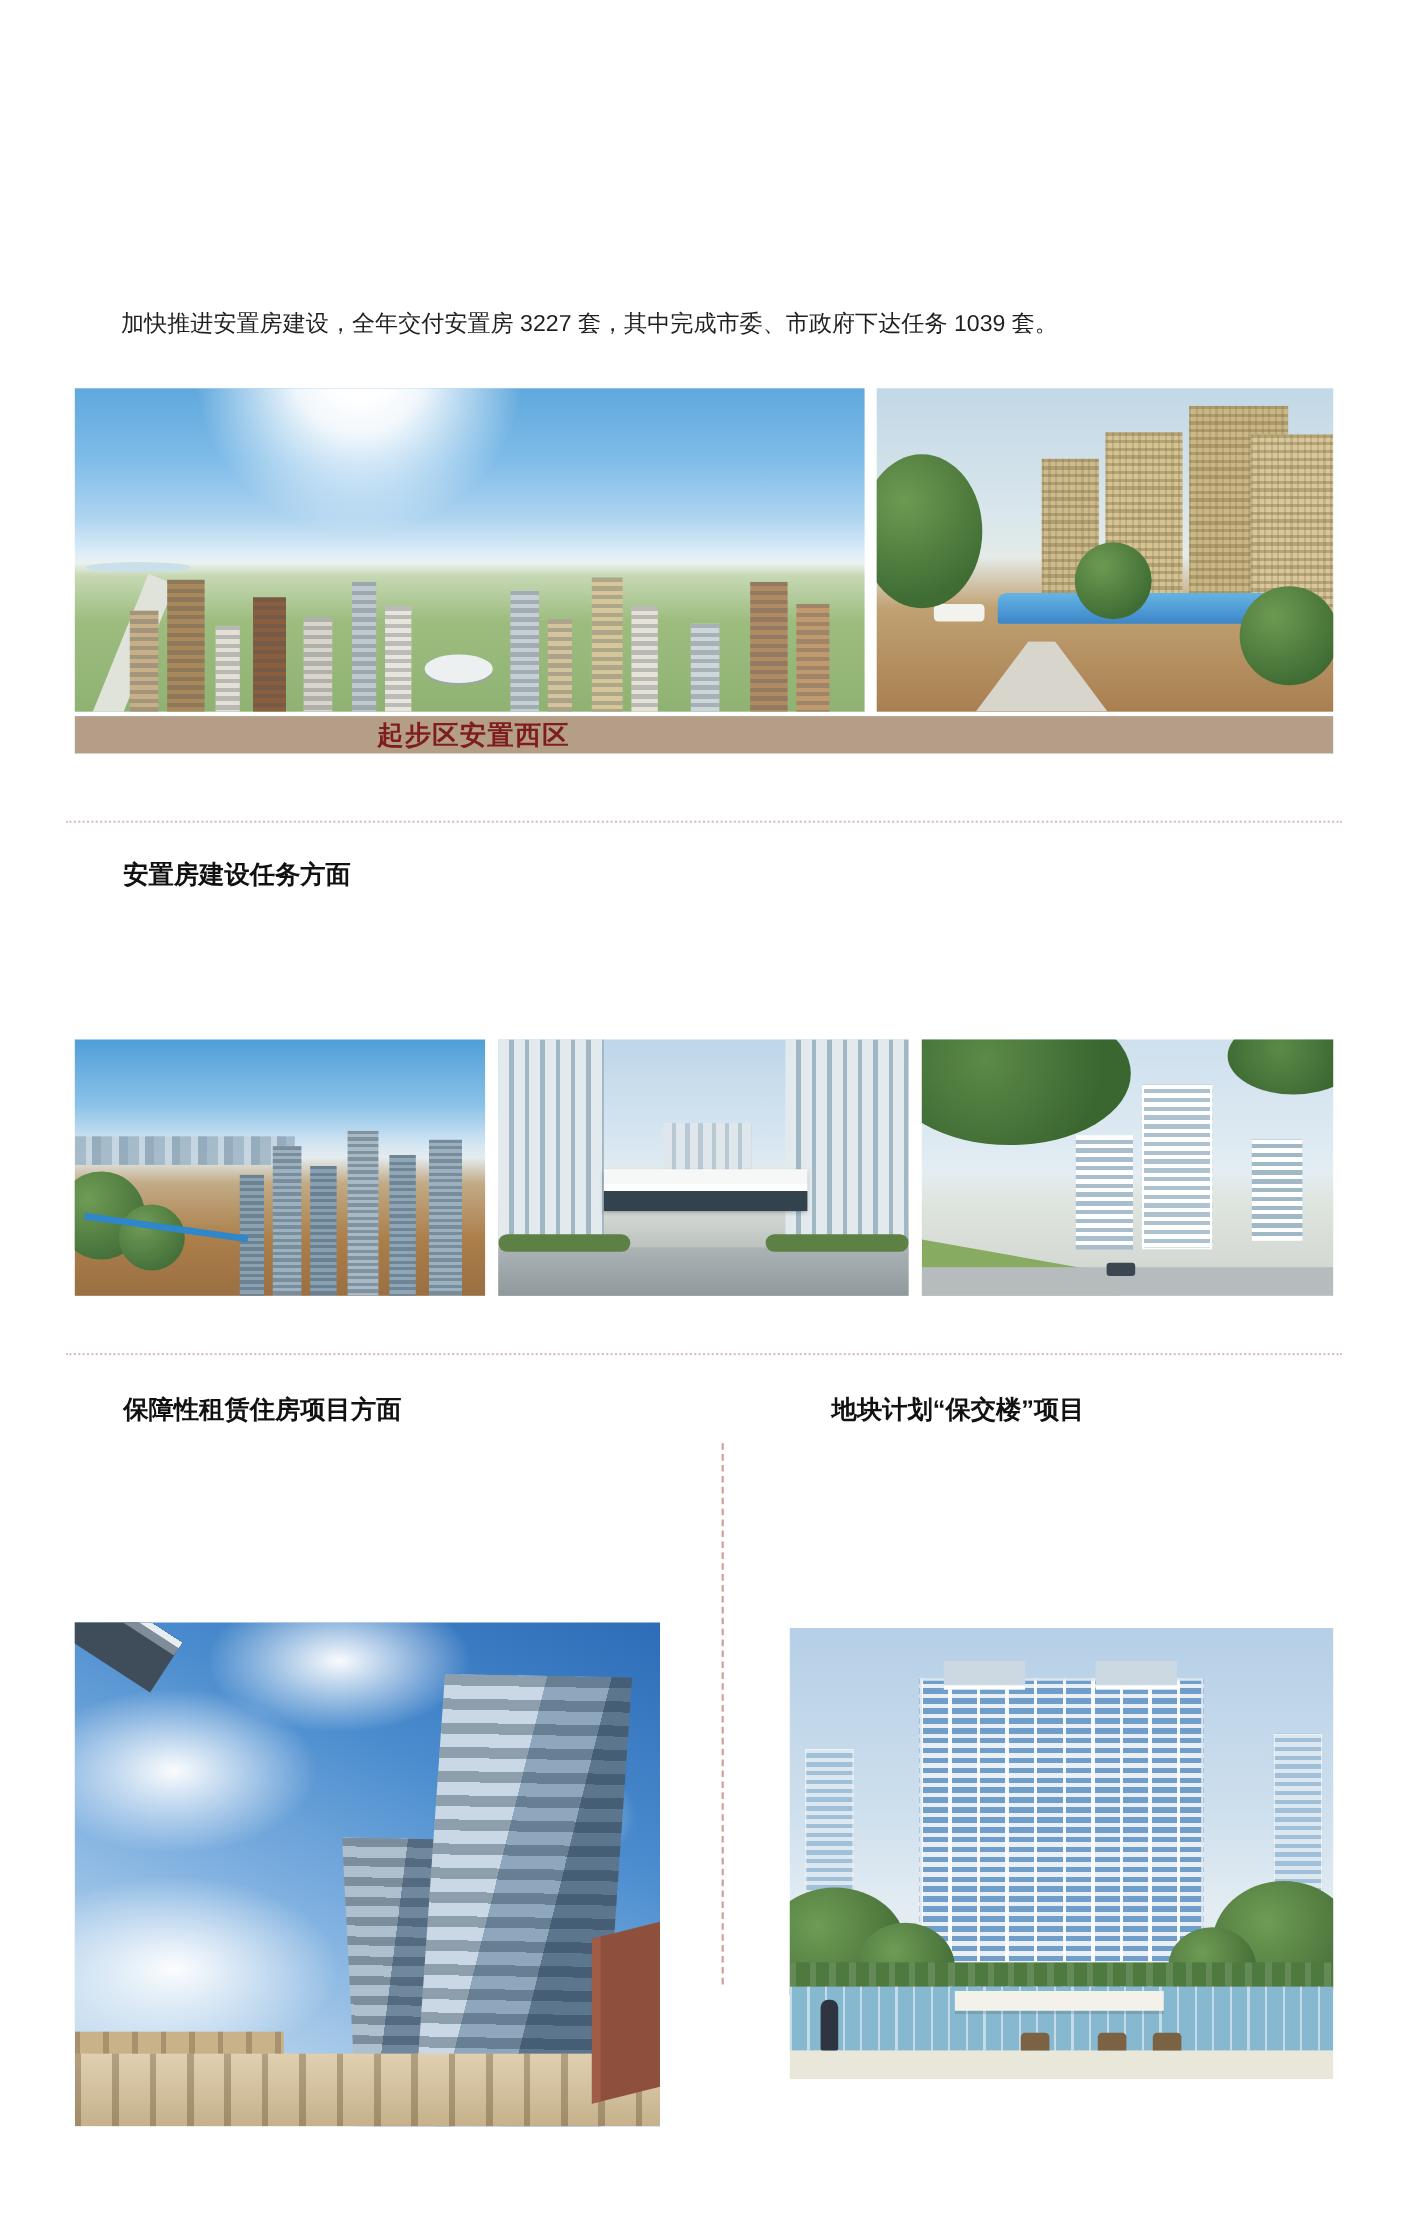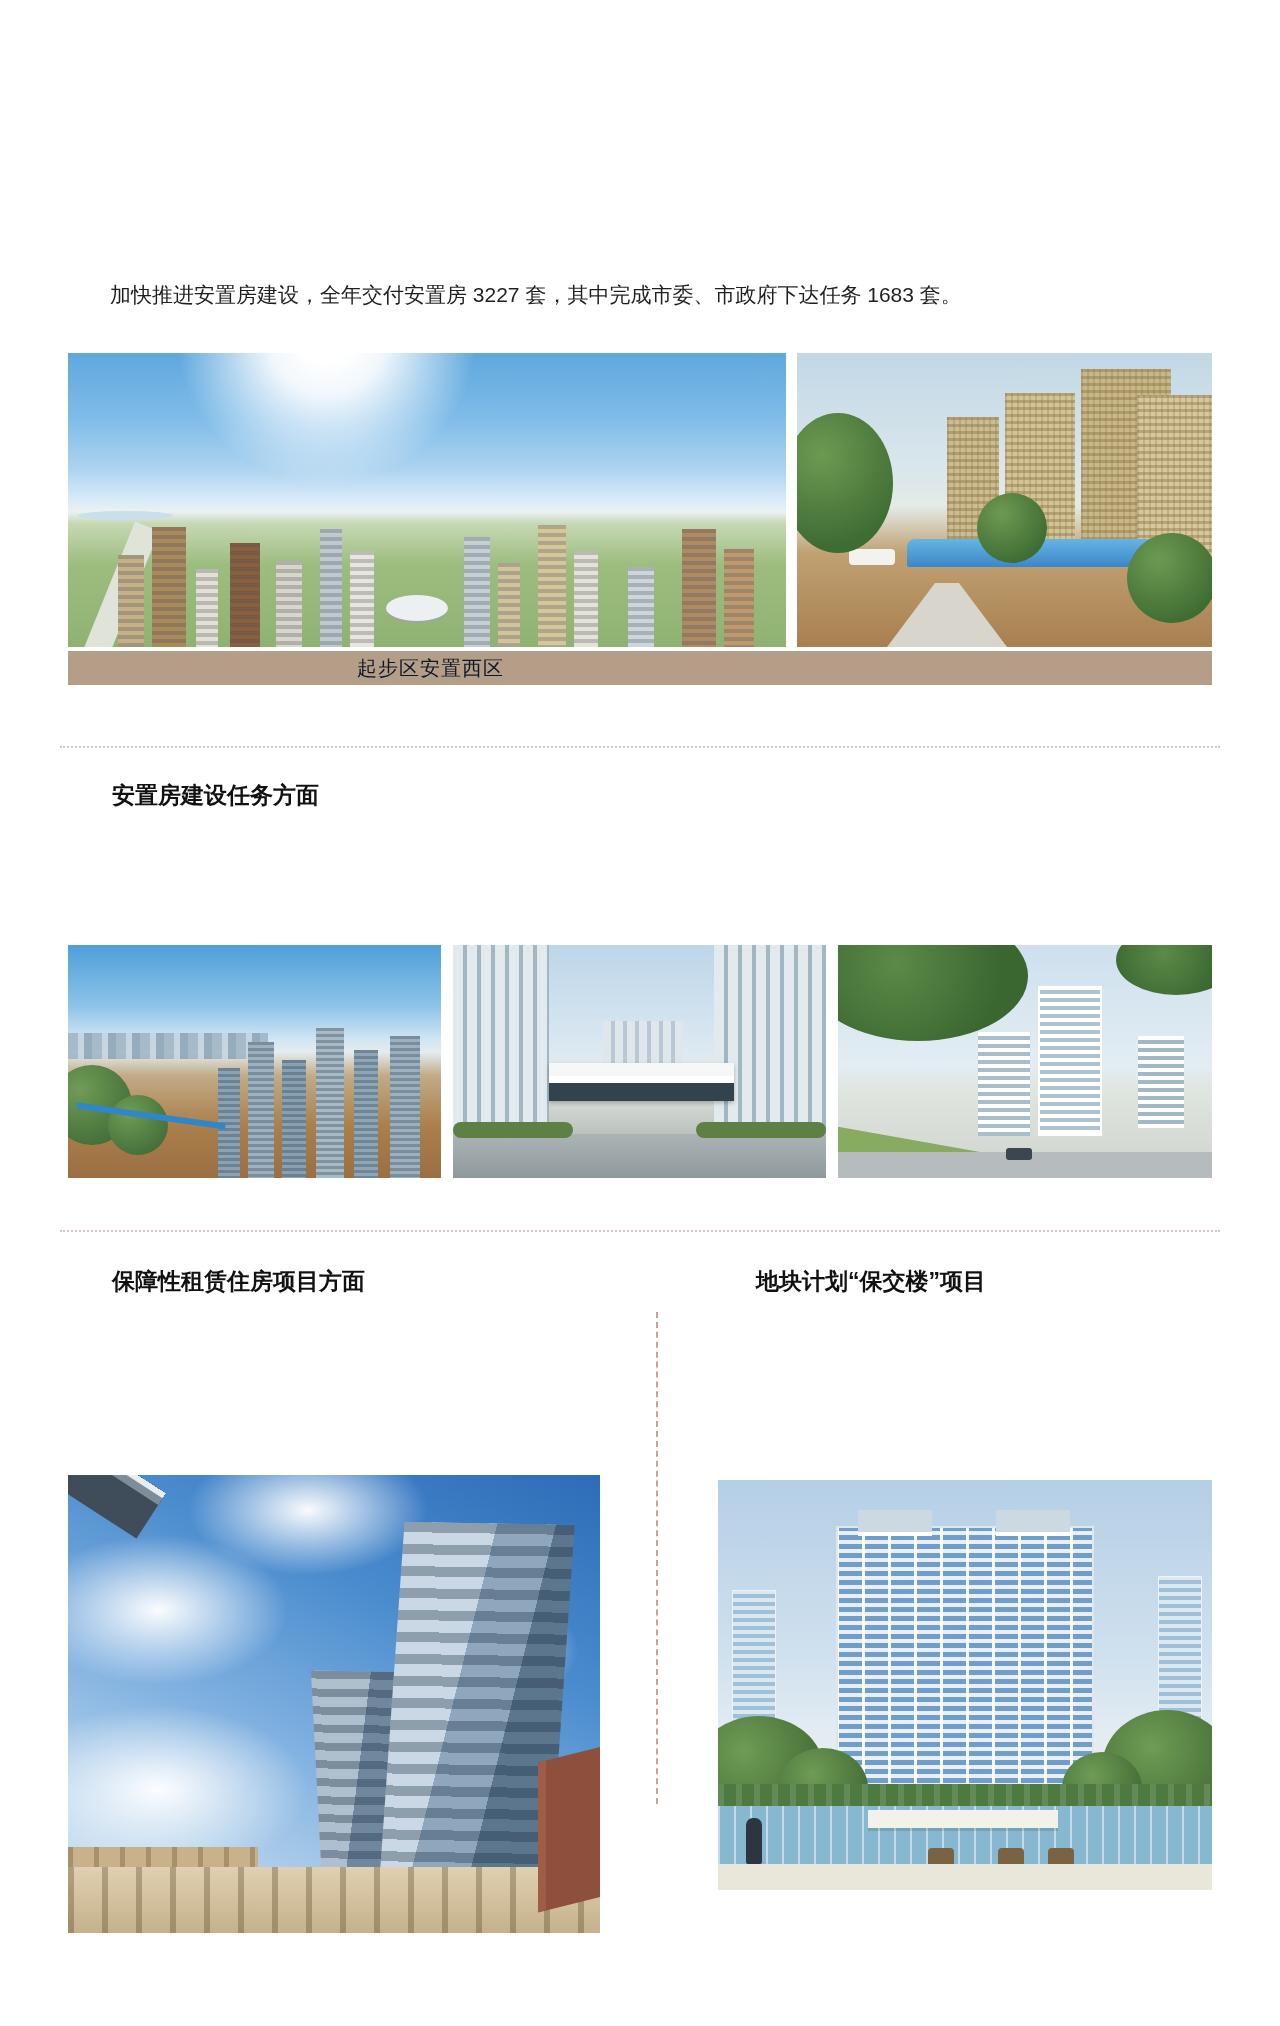--- a/index.html
+++ b/index.html
@@ -129,7 +129,7 @@
 <div class="page">
 
 
-  <div class="para" style="top:276px;">加快推进安置房建设，全年交付安置房 3227 套，其中完成市委、市政府下达任务 1683 套。</div>
+  <div class="para" style="top:276px;">加快推进安置房建设，全年交付安置房 3227 套，其中完成市委、市政府下达任务 1039 套。</div>
 
   <div class="photo photoA">
     <div class="a-lake"></div>

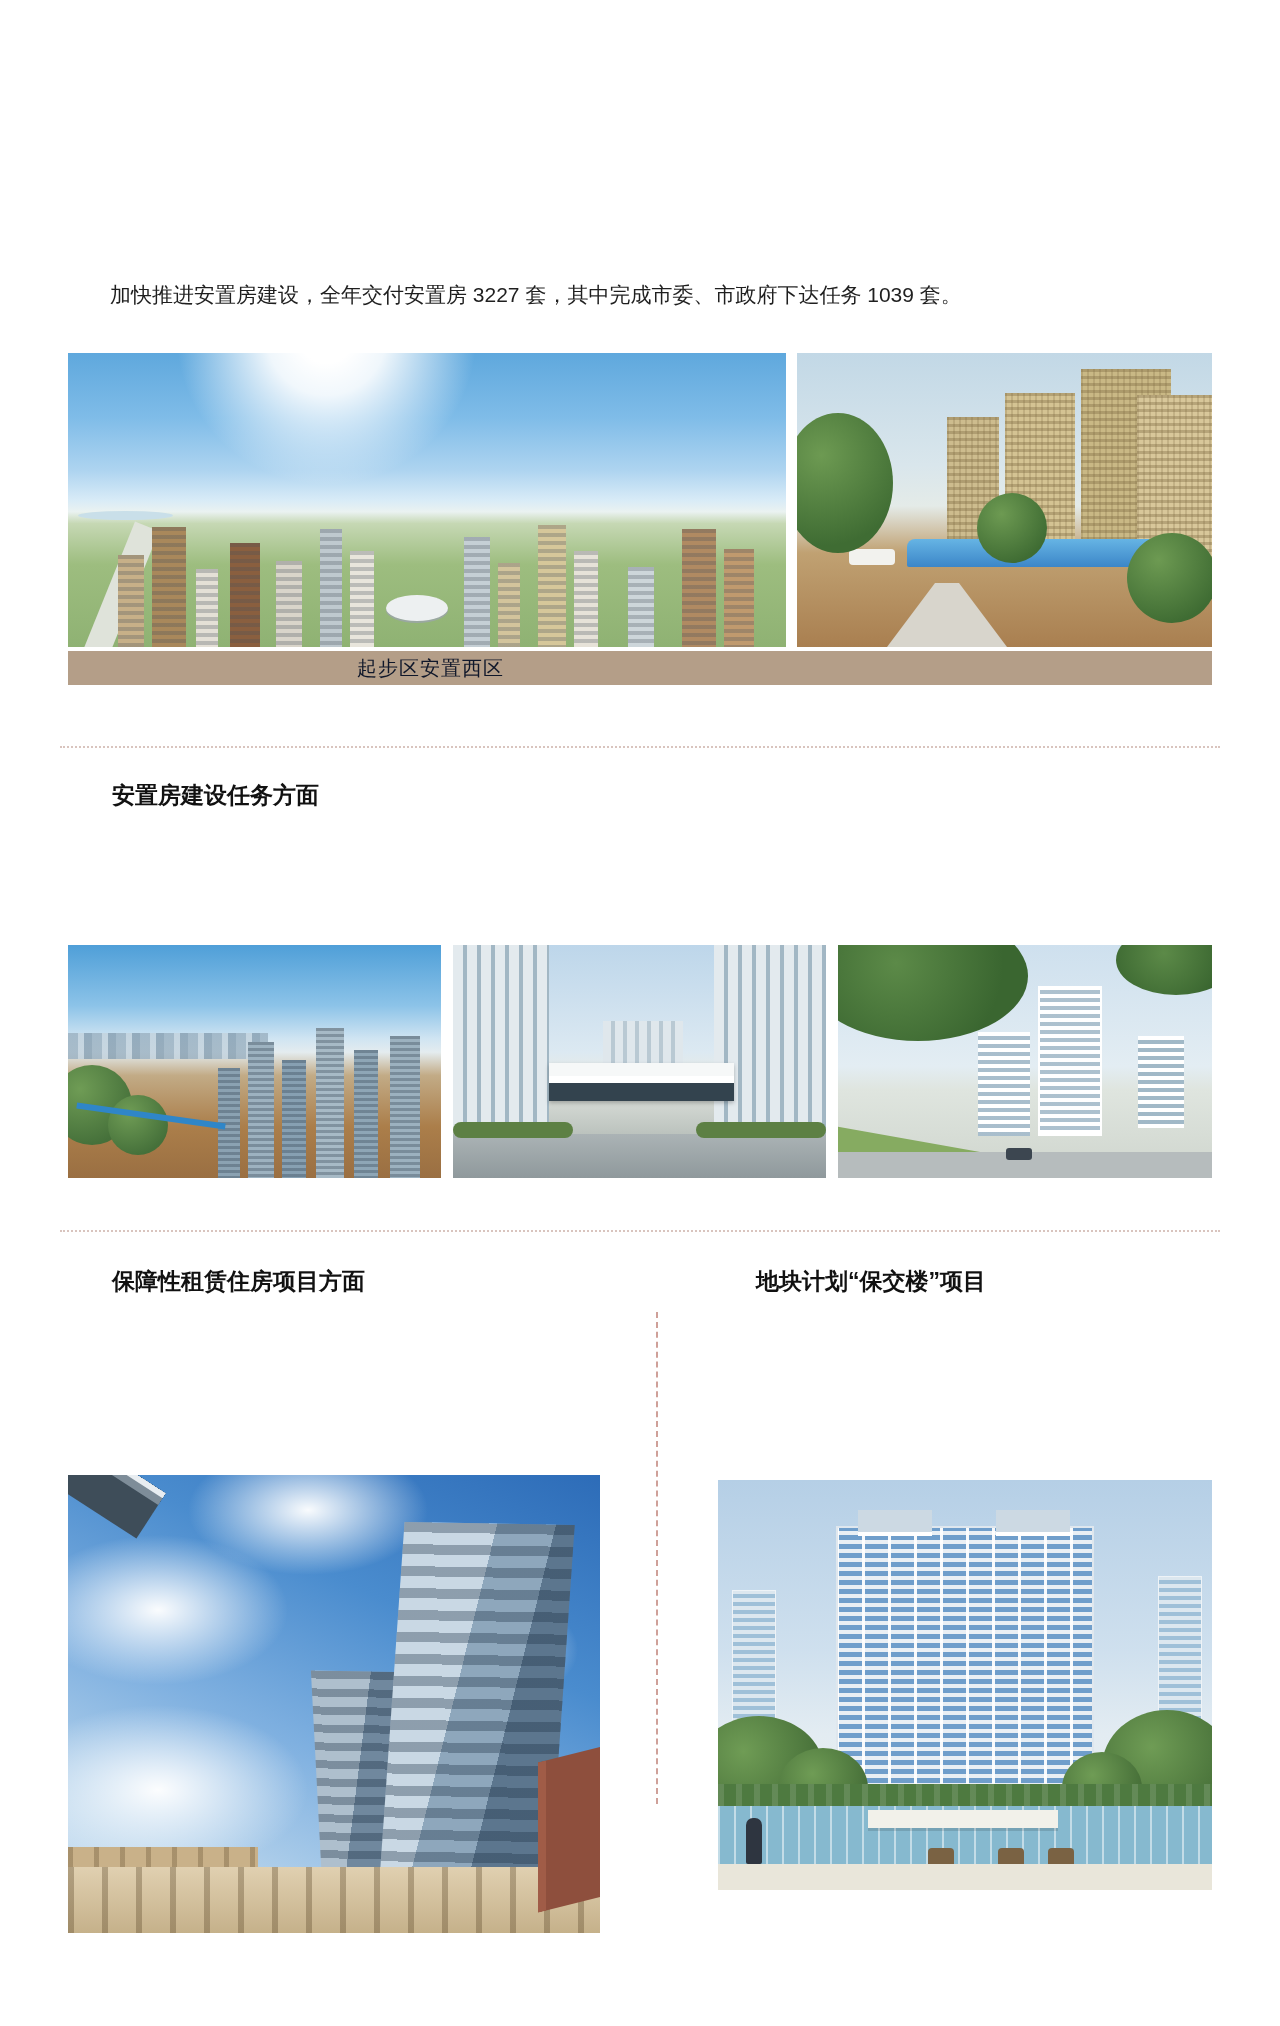--- a/index.html
+++ b/index.html
@@ -24,7 +24,7 @@
 
   
   .caption-bar{position:absolute;left:68px;top:651px;width:1144px;height:34px;background:#b49e88;display:flex;}
-  .caption-cell{display:flex;align-items:center;justify-content:center;color:#0f172a;font-size:20px;font-weight:400;letter-spacing:1px;position:static;}
+  .caption-cell{display:flex;align-items:center;justify-content:center;color:#7f1d1d;font-size:24px;font-weight:700;letter-spacing:1px;position:static;}
   .caption-left{width:725px;}
   .caption-right{flex:1;}
 

